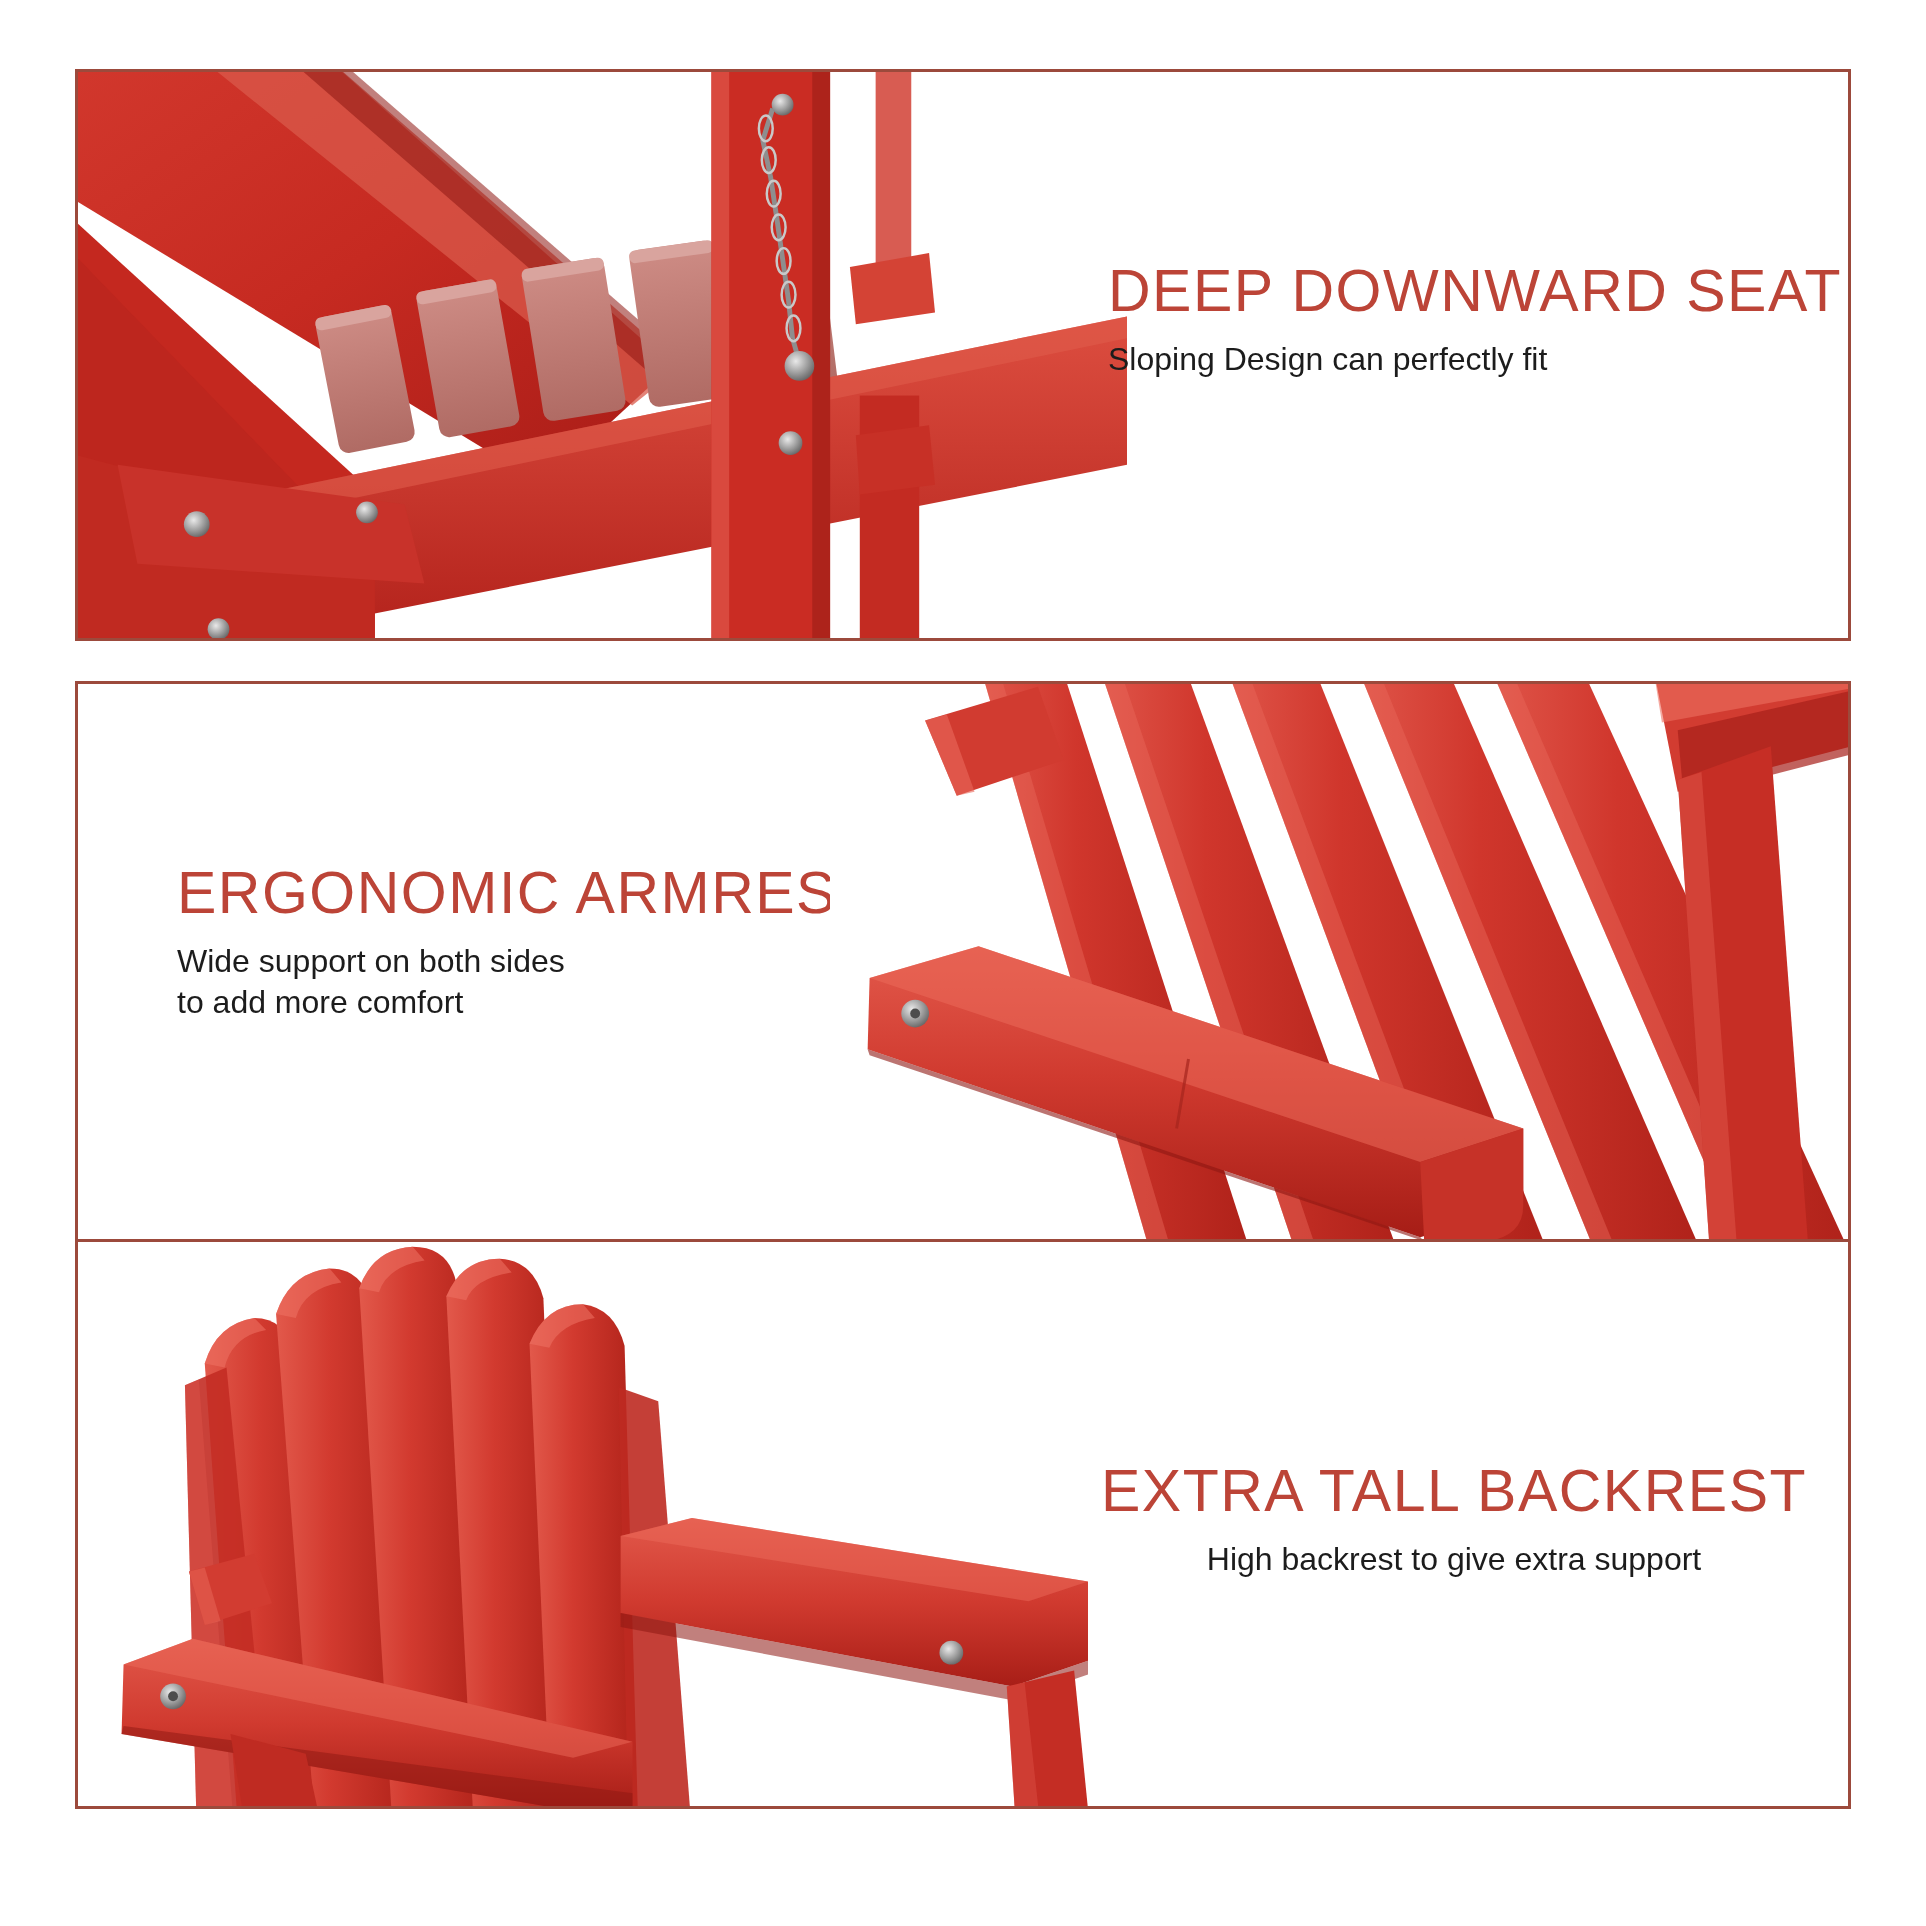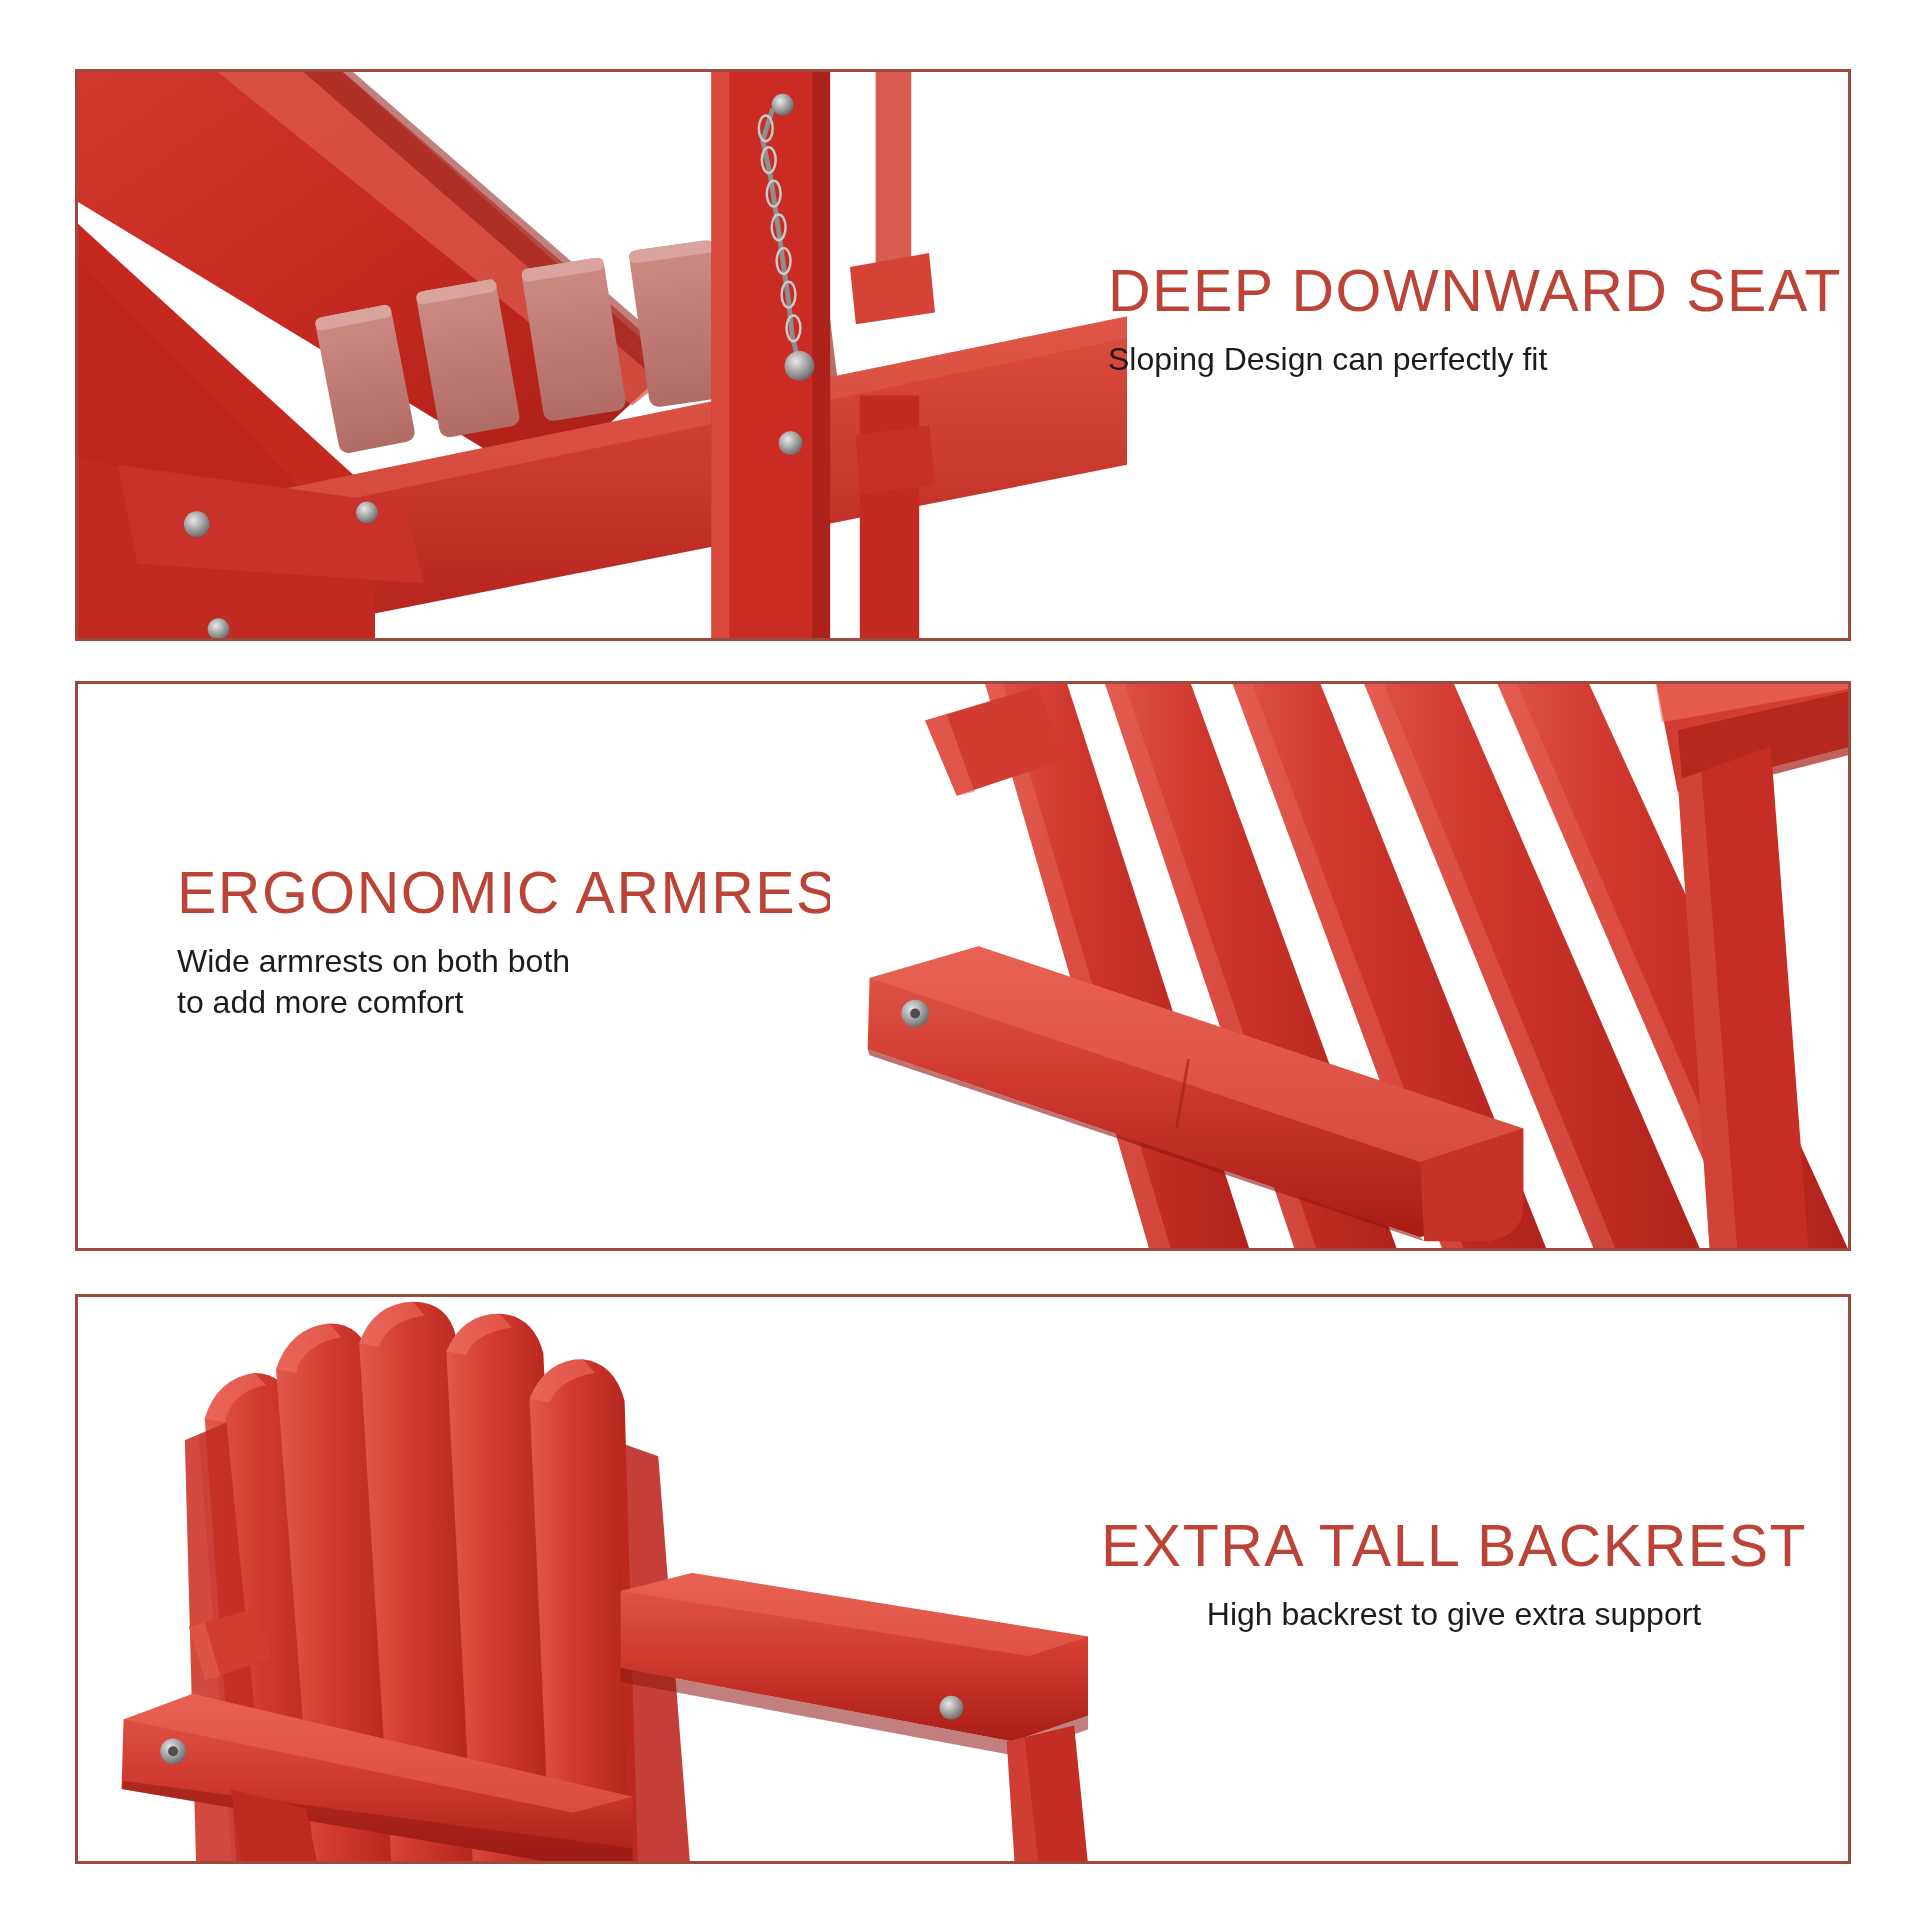--- a/index.html
+++ b/index.html
@@ -174,7 +174,7 @@
 
     <div class="textblock" id="text-2">
       <h2 class="heading">ERGONOMIC ARMREST</h2>
-      <p class="subline">Wide armrests on both both</p>
+      <p class="subline">Wide support on both sides</p>
       <p class="subline">to add more comfort</p>
     </div>
 

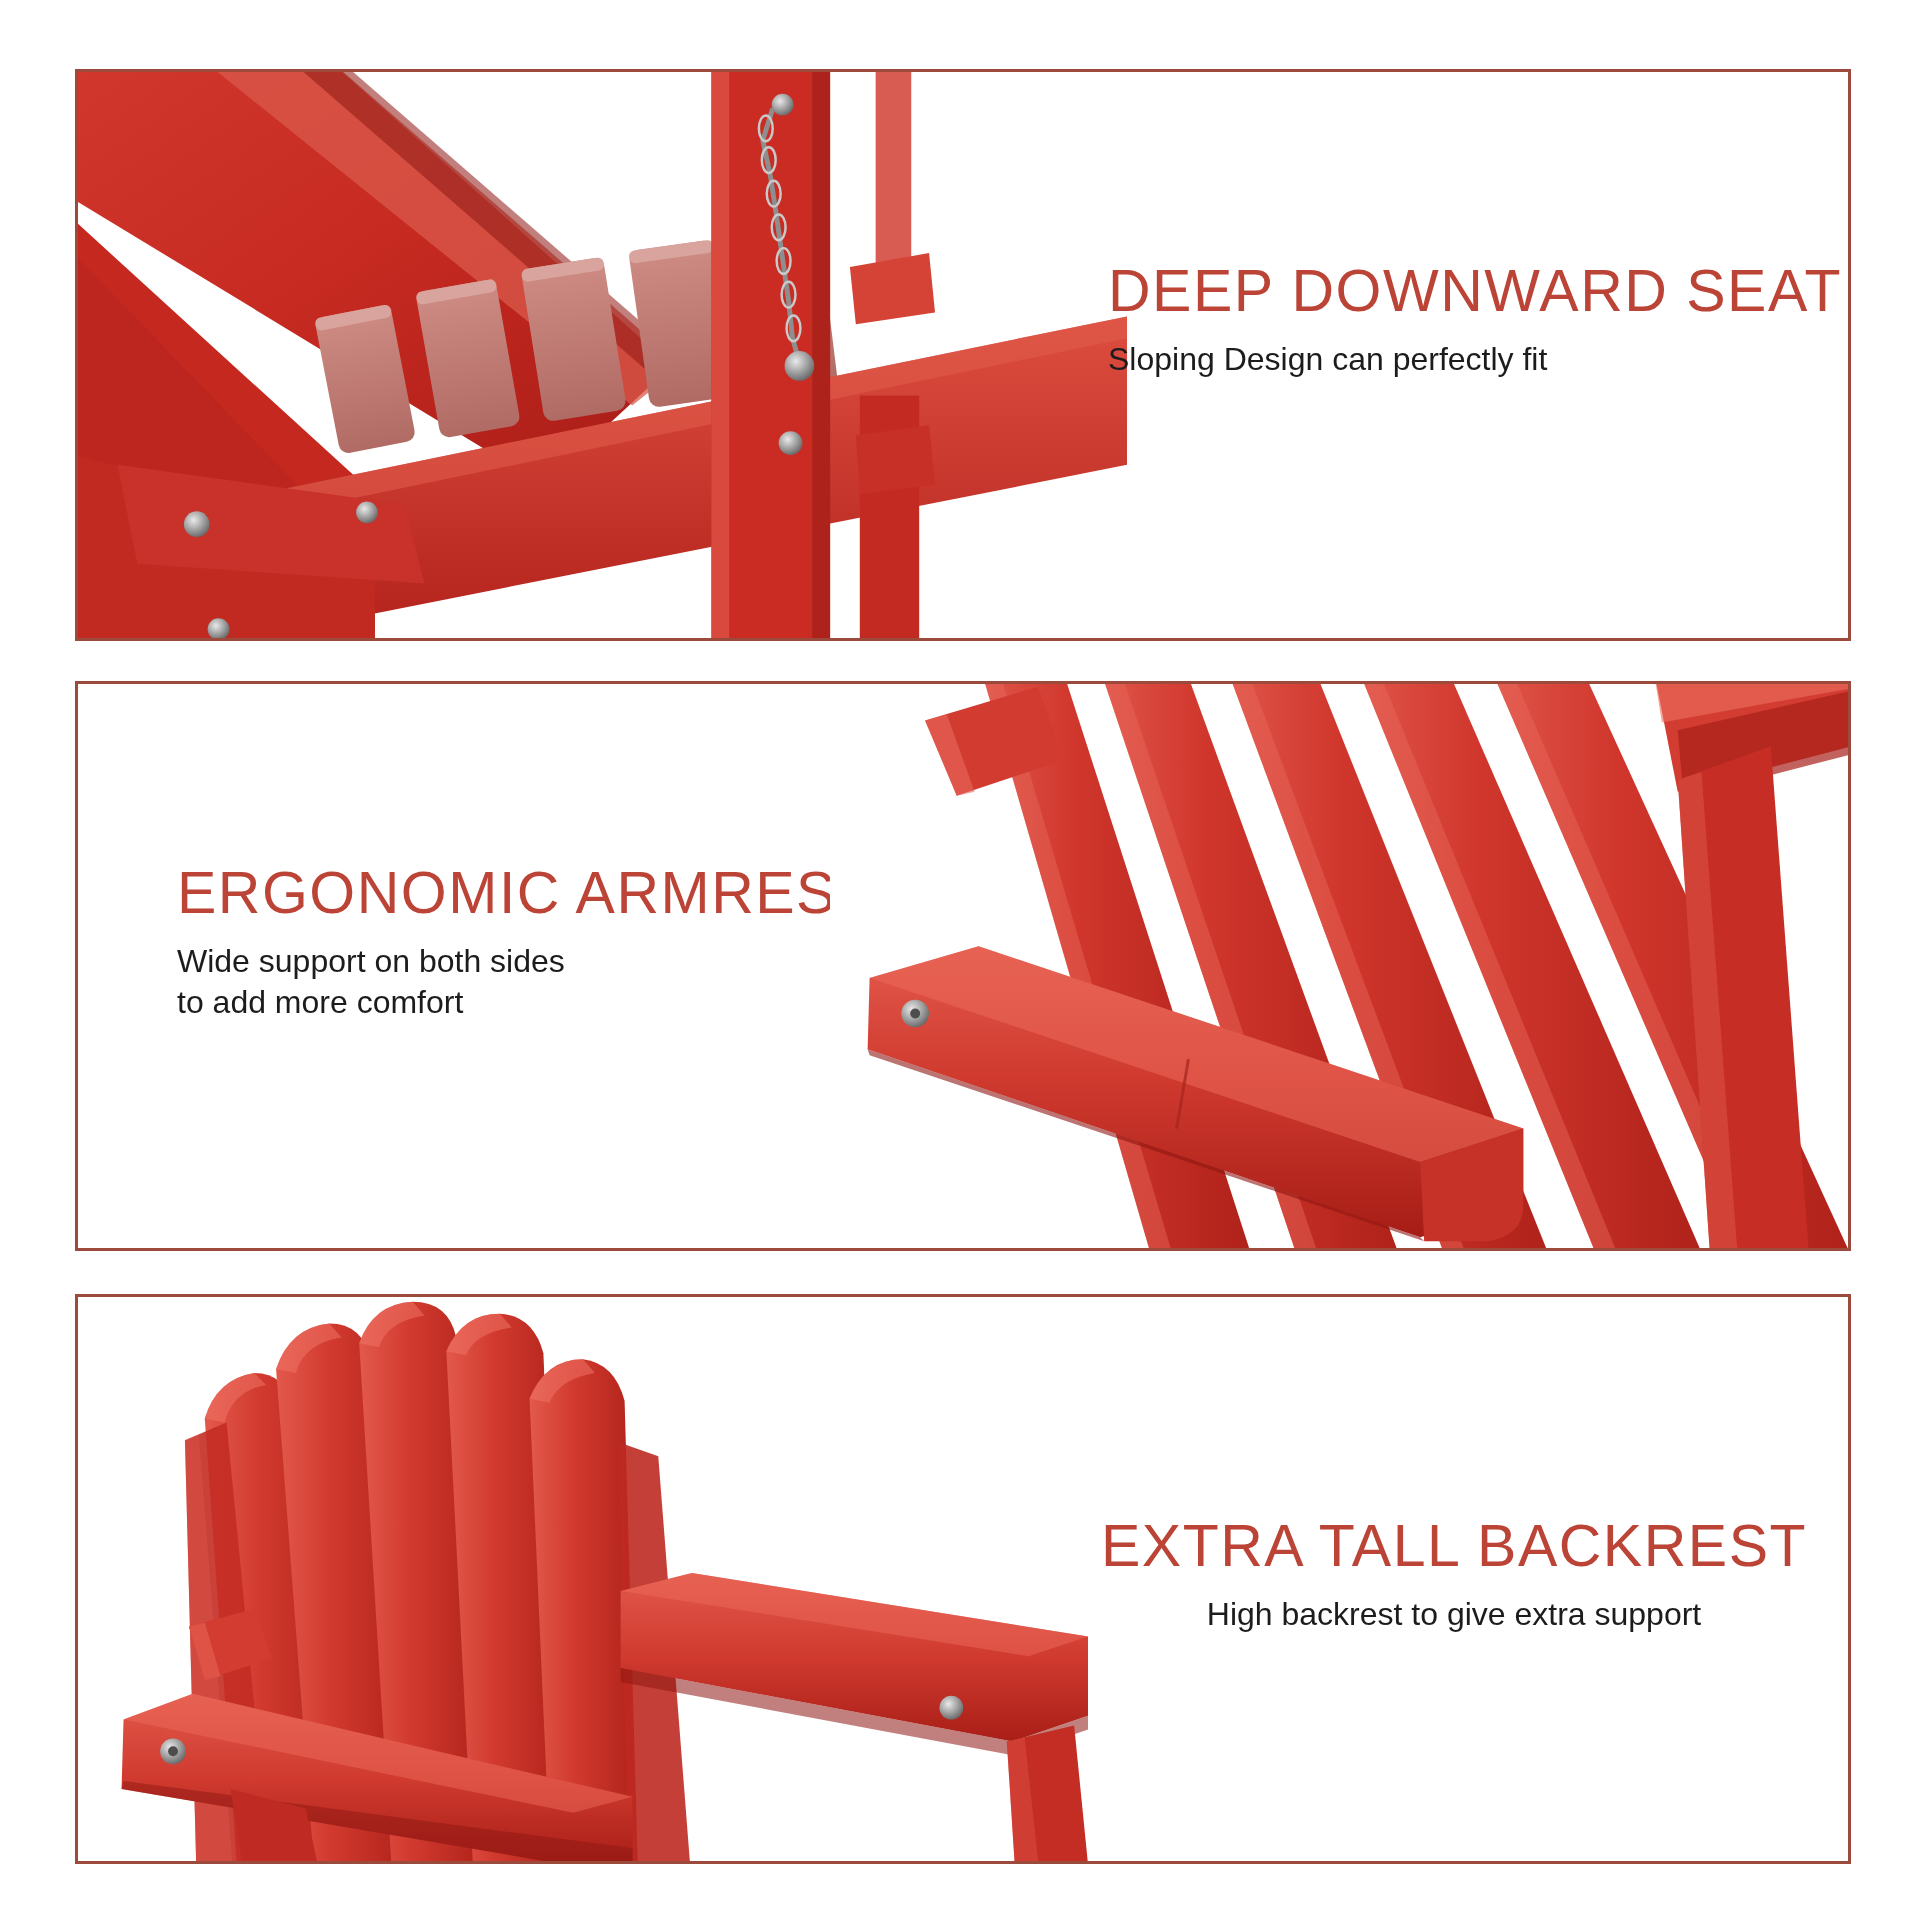--- a/index.html
+++ b/index.html
@@ -25,7 +25,7 @@
   }
   #panel-1{ left:75px;  top:69px;   width:1776px; height:572px; }
   #panel-2{ left:75px;  top:681px;  width:1776px; height:570px; }
-  #panel-3{ left:75px;  top:1294px; width:1776px; height:570px;padding-left:44px; }
+  #panel-3{ left:75px;  top:1239px; width:1776px; height:570px;padding-left:44px; }
 
   
   .textblock{ position:absolute; }

